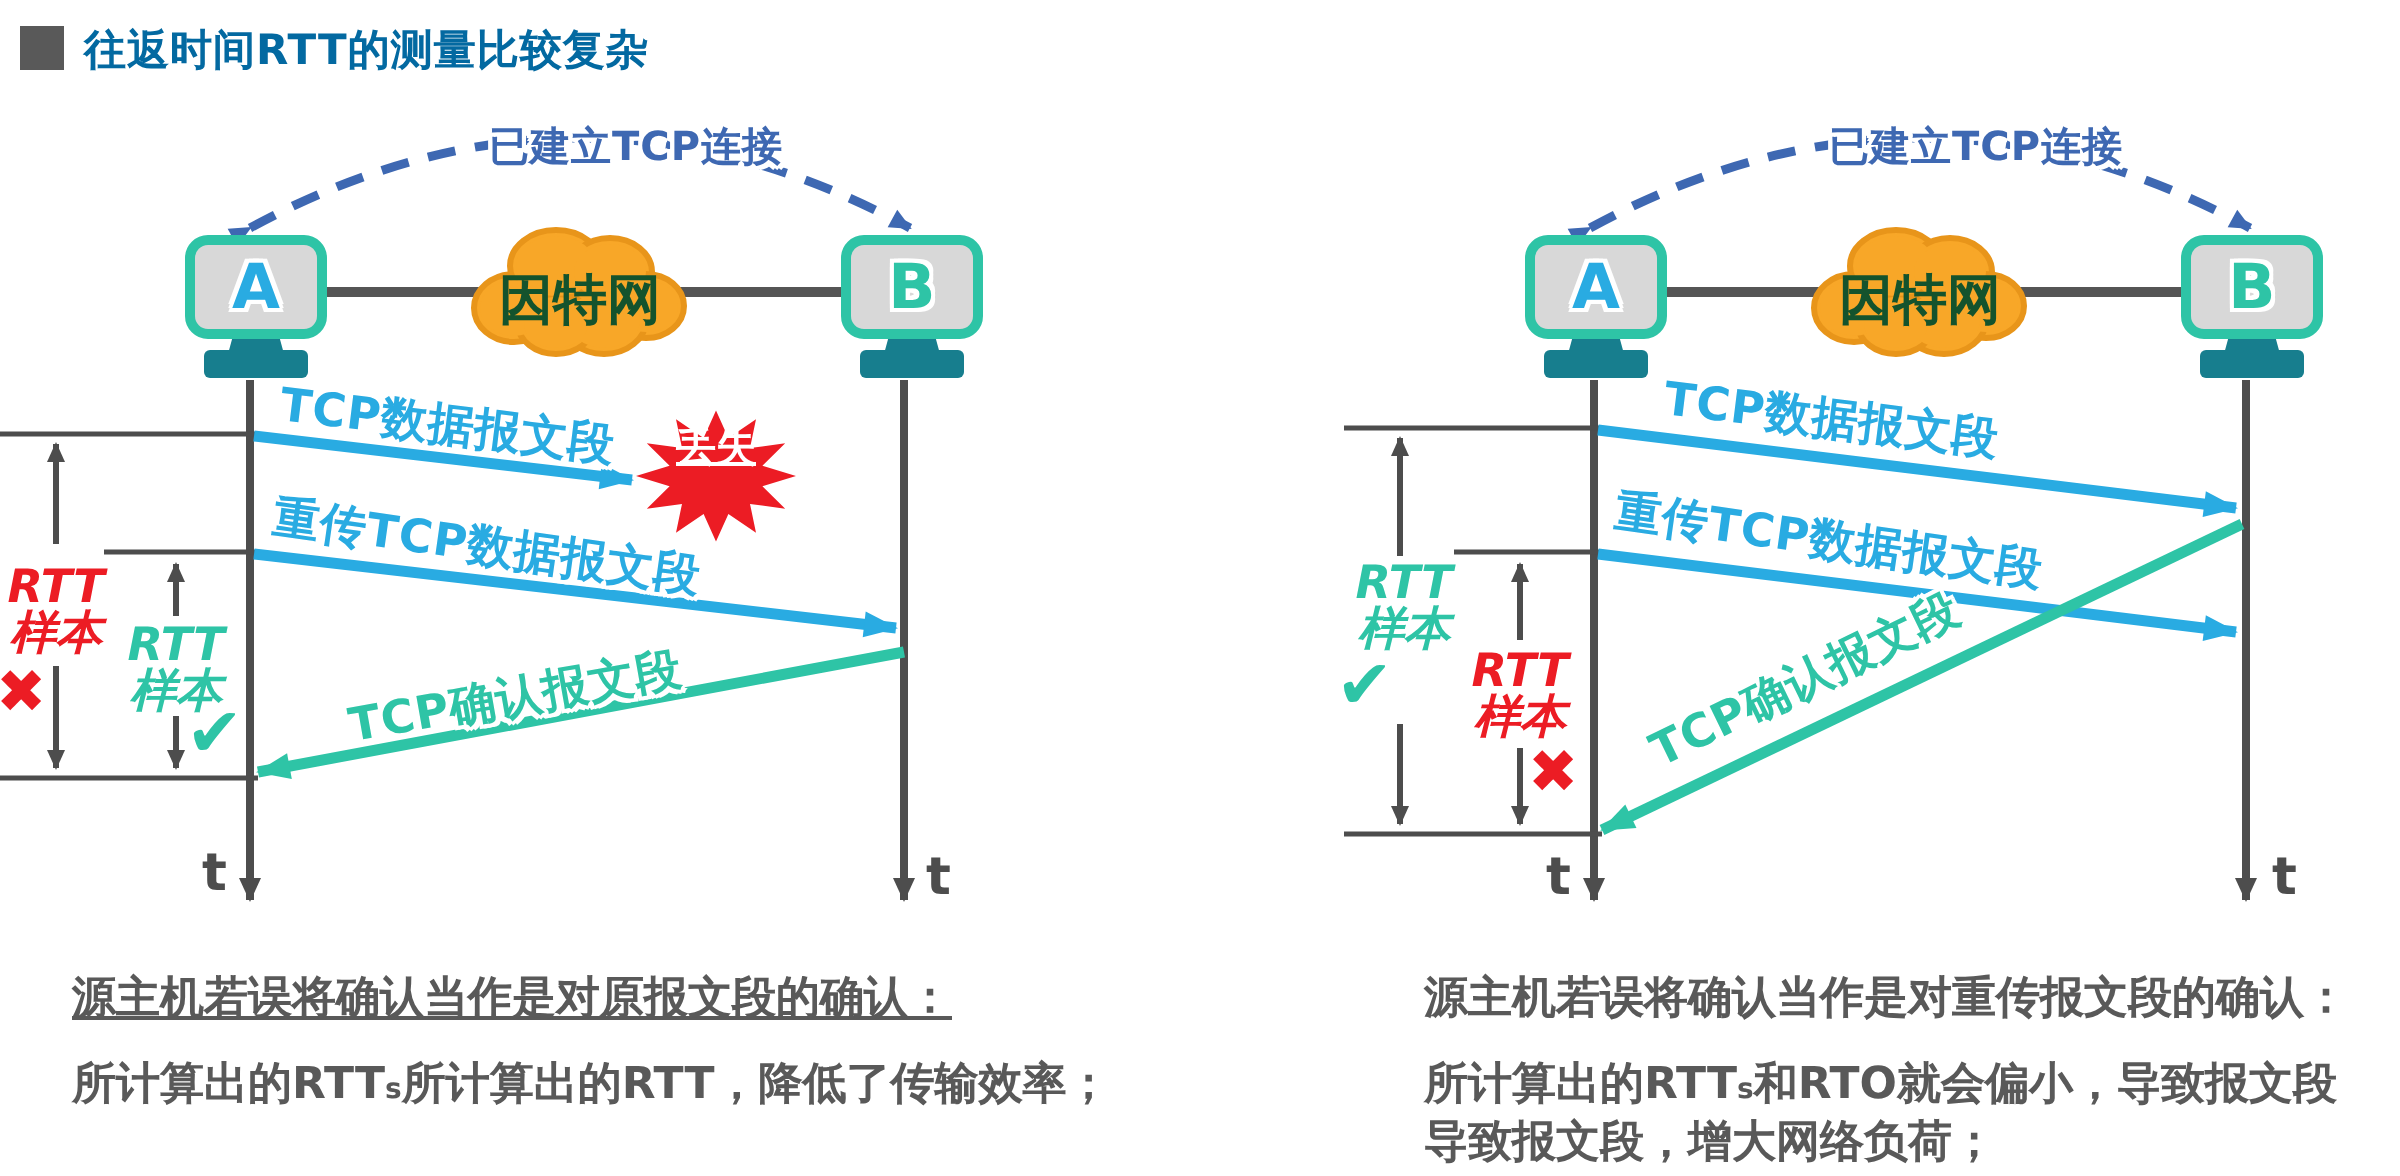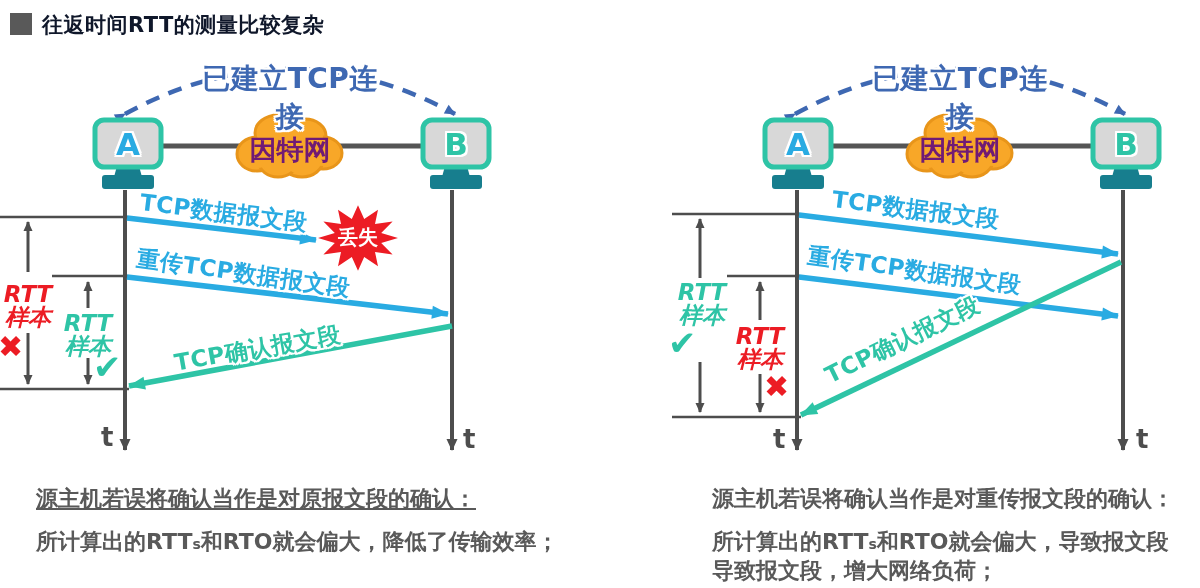--- a/index.html
+++ b/index.html
@@ -10,7 +10,7 @@
   .abs{position:absolute;}
   svg{position:absolute;left:0;top:0;}
   
-  .gray{color:#0f172a;}
+  .gray{color:#0369a1;}
   .cyan{color:#29ABE2;}
   .teal{color:#2EC4A6;}
   .red{color:#EC1C24;}

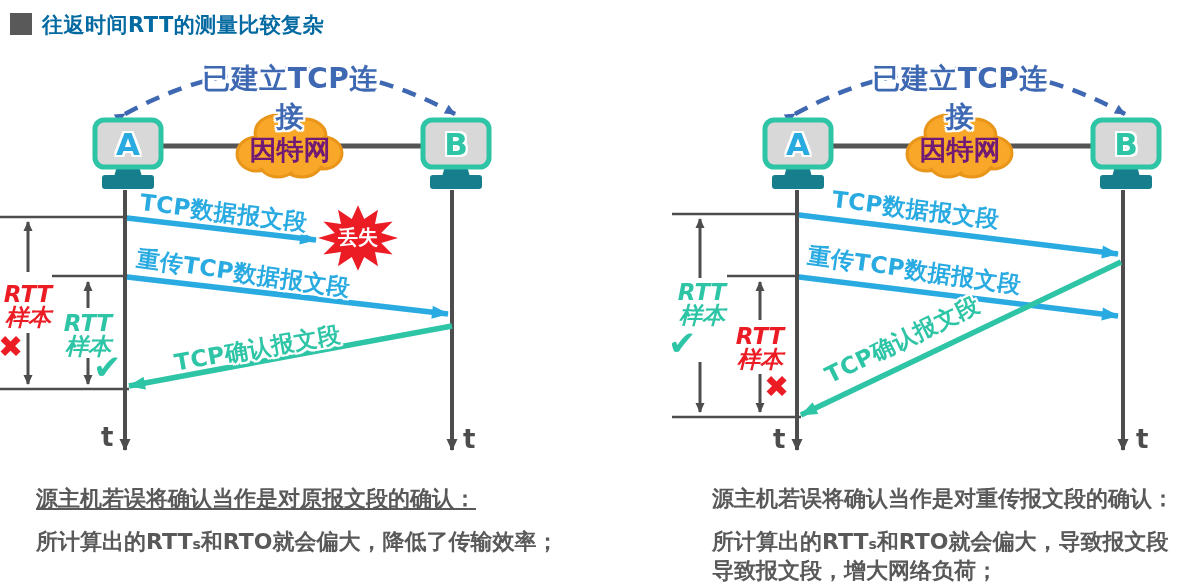--- a/index.html
+++ b/index.html
@@ -22,7 +22,7 @@
   .rot{transform-origin:left top;}
   .ctr{text-align:center;}
   .title-text{font-size:21px;font-weight:bold;letter-spacing:.5px;}
-  .conn-label{font-size:28px;font-weight:bold;letter-spacing:.5px;}
+  .conn-label{font-size:20px;font-weight:bold;letter-spacing:.5px;margin-left:28px;}
   .net-label{font-size:27px;font-weight:bold;}
   .host-letter{font-size:31px;font-weight:bold;line-height:40px;}
   .arrow-label{font-size:23px;font-weight:bold;white-space:nowrap;letter-spacing:.5px;}

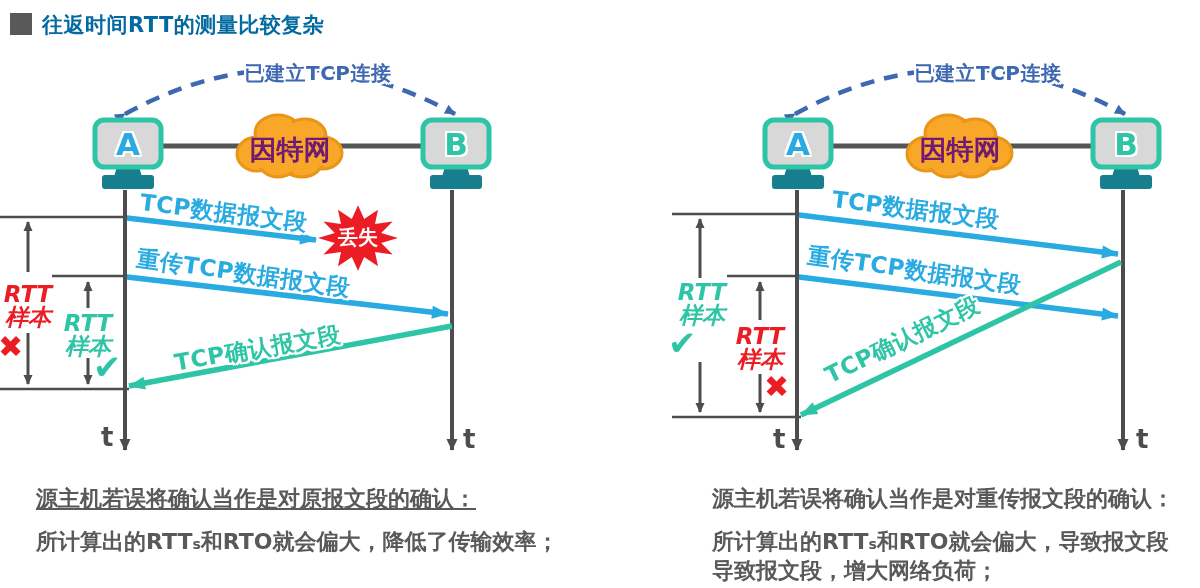--- a/index.html
+++ b/index.html
@@ -15,7 +15,7 @@
   .teal{color:#2EC4A6;}
   .red{color:#EC1C24;}
   .navy{color:#3E68B2;}
-  .black{color:#701a75;}
+  .black{color:#14532d;}
   .white{color:#ffffff;}
   
   .halo{text-shadow:-2px -2px 0 #fff,2px -2px 0 #fff,-2px 2px 0 #fff,2px 2px 0 #fff,0 2px 0 #fff,0 -2px 0 #fff,2px 0 0 #fff,-2px 0 0 #fff;}

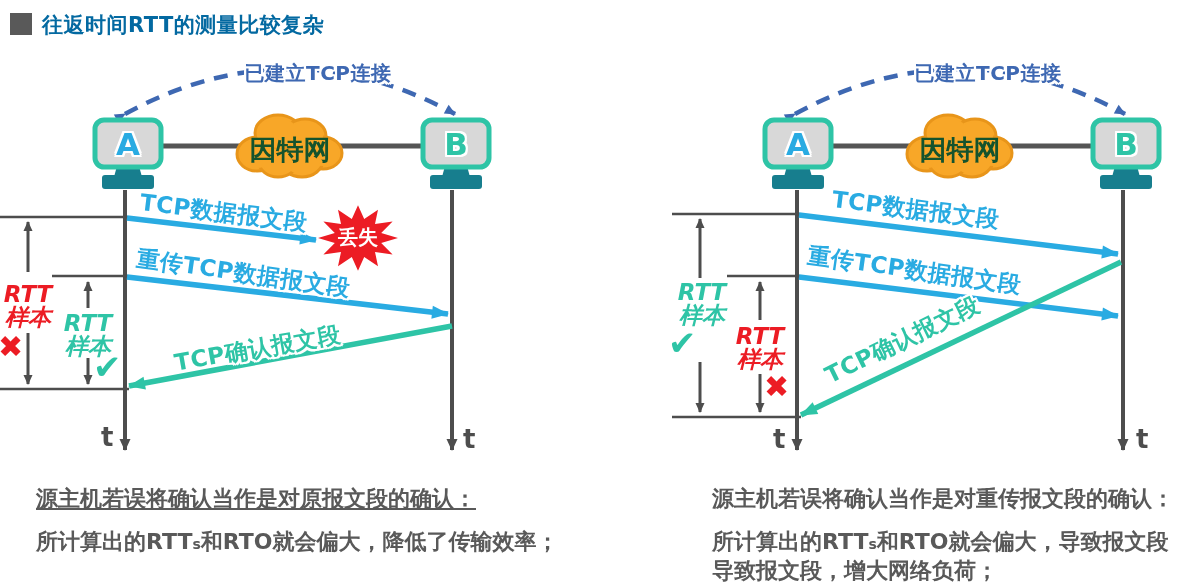--- a/index.html
+++ b/index.html
@@ -149,7 +149,7 @@
   <div class="abs net-label black ctr" style="left:245px;top:132px;width:90px;">因特网</div>
 
   <div class="abs arrow-label cyan halo rot" style="left:142px;top:187px;transform:rotate(7deg);">TCP数据报文段</div>
-  <div class="abs lost-label white ctr" style="left:328px;top:224px;width:60px;">丢失</div>
+  <div class="abs lost-label white ctr" style="left:328px;top:210px;width:60px;text-decoration:underline;">丢失</div>
   <div class="abs arrow-label cyan halo rot" style="left:139px;top:243px;transform:rotate(8deg);">重传TCP数据报文段</div>
   <div class="abs arrow-label teal halo rot" style="left:172px;top:348px;transform:rotate(-10deg);">TCP确认报文段</div>
 

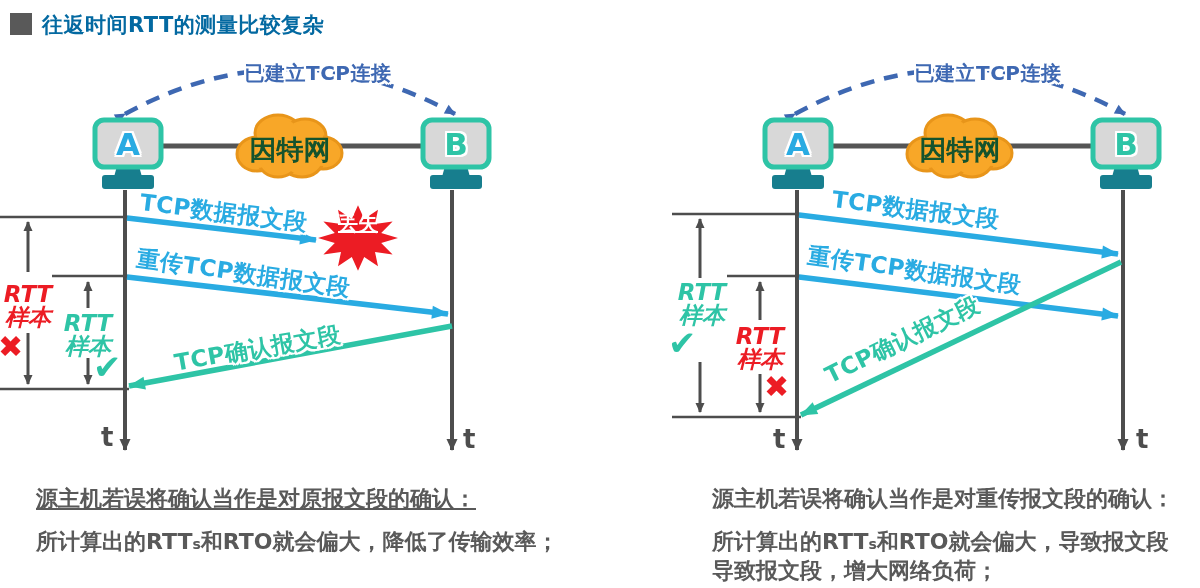--- a/index.html
+++ b/index.html
@@ -170,7 +170,7 @@
 
   <div class="abs caption" style="left:36px;top:484px;text-decoration:underline;">源主机若误将确认当作是对原报文段的确认：</div>
   <div class="abs caption" style="left:36px;top:527px;">
-    <span>所计算出的RTT</span><span class="sub">s</span><span>和RTO就会偏大，降低了传输效率；</span>
+    <span>所计算出的RTT</span><span class="sub">s</span><span>所计算出的RTT，降低了传输效率；</span>
   </div>
 </div>
 

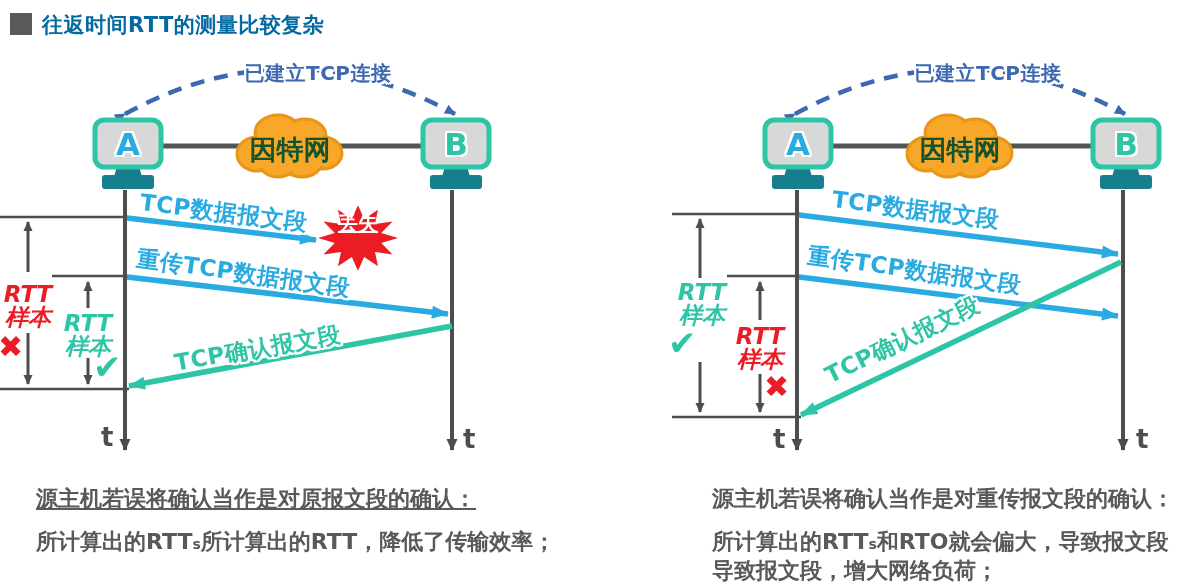--- a/index.html
+++ b/index.html
@@ -201,7 +201,7 @@
 
   <div class="abs caption" style="left:712px;top:484px;">源主机若误将确认当作是对重传报文段的确认：</div>
   <div class="abs caption" style="left:712px;top:527px;">
-    <span>所计算出的RTT</span><span class="sub">s</span><span>和RTO就会偏大，导致报文段</span>
+    <span>所计算出的RTT</span><span class="sub">s</span><span>和RTO就会偏小，导致报文段</span>
   </div>
   <div class="abs caption" style="left:712px;top:556px;">导致报文段，增大网络负荷；</div>
 </div>

